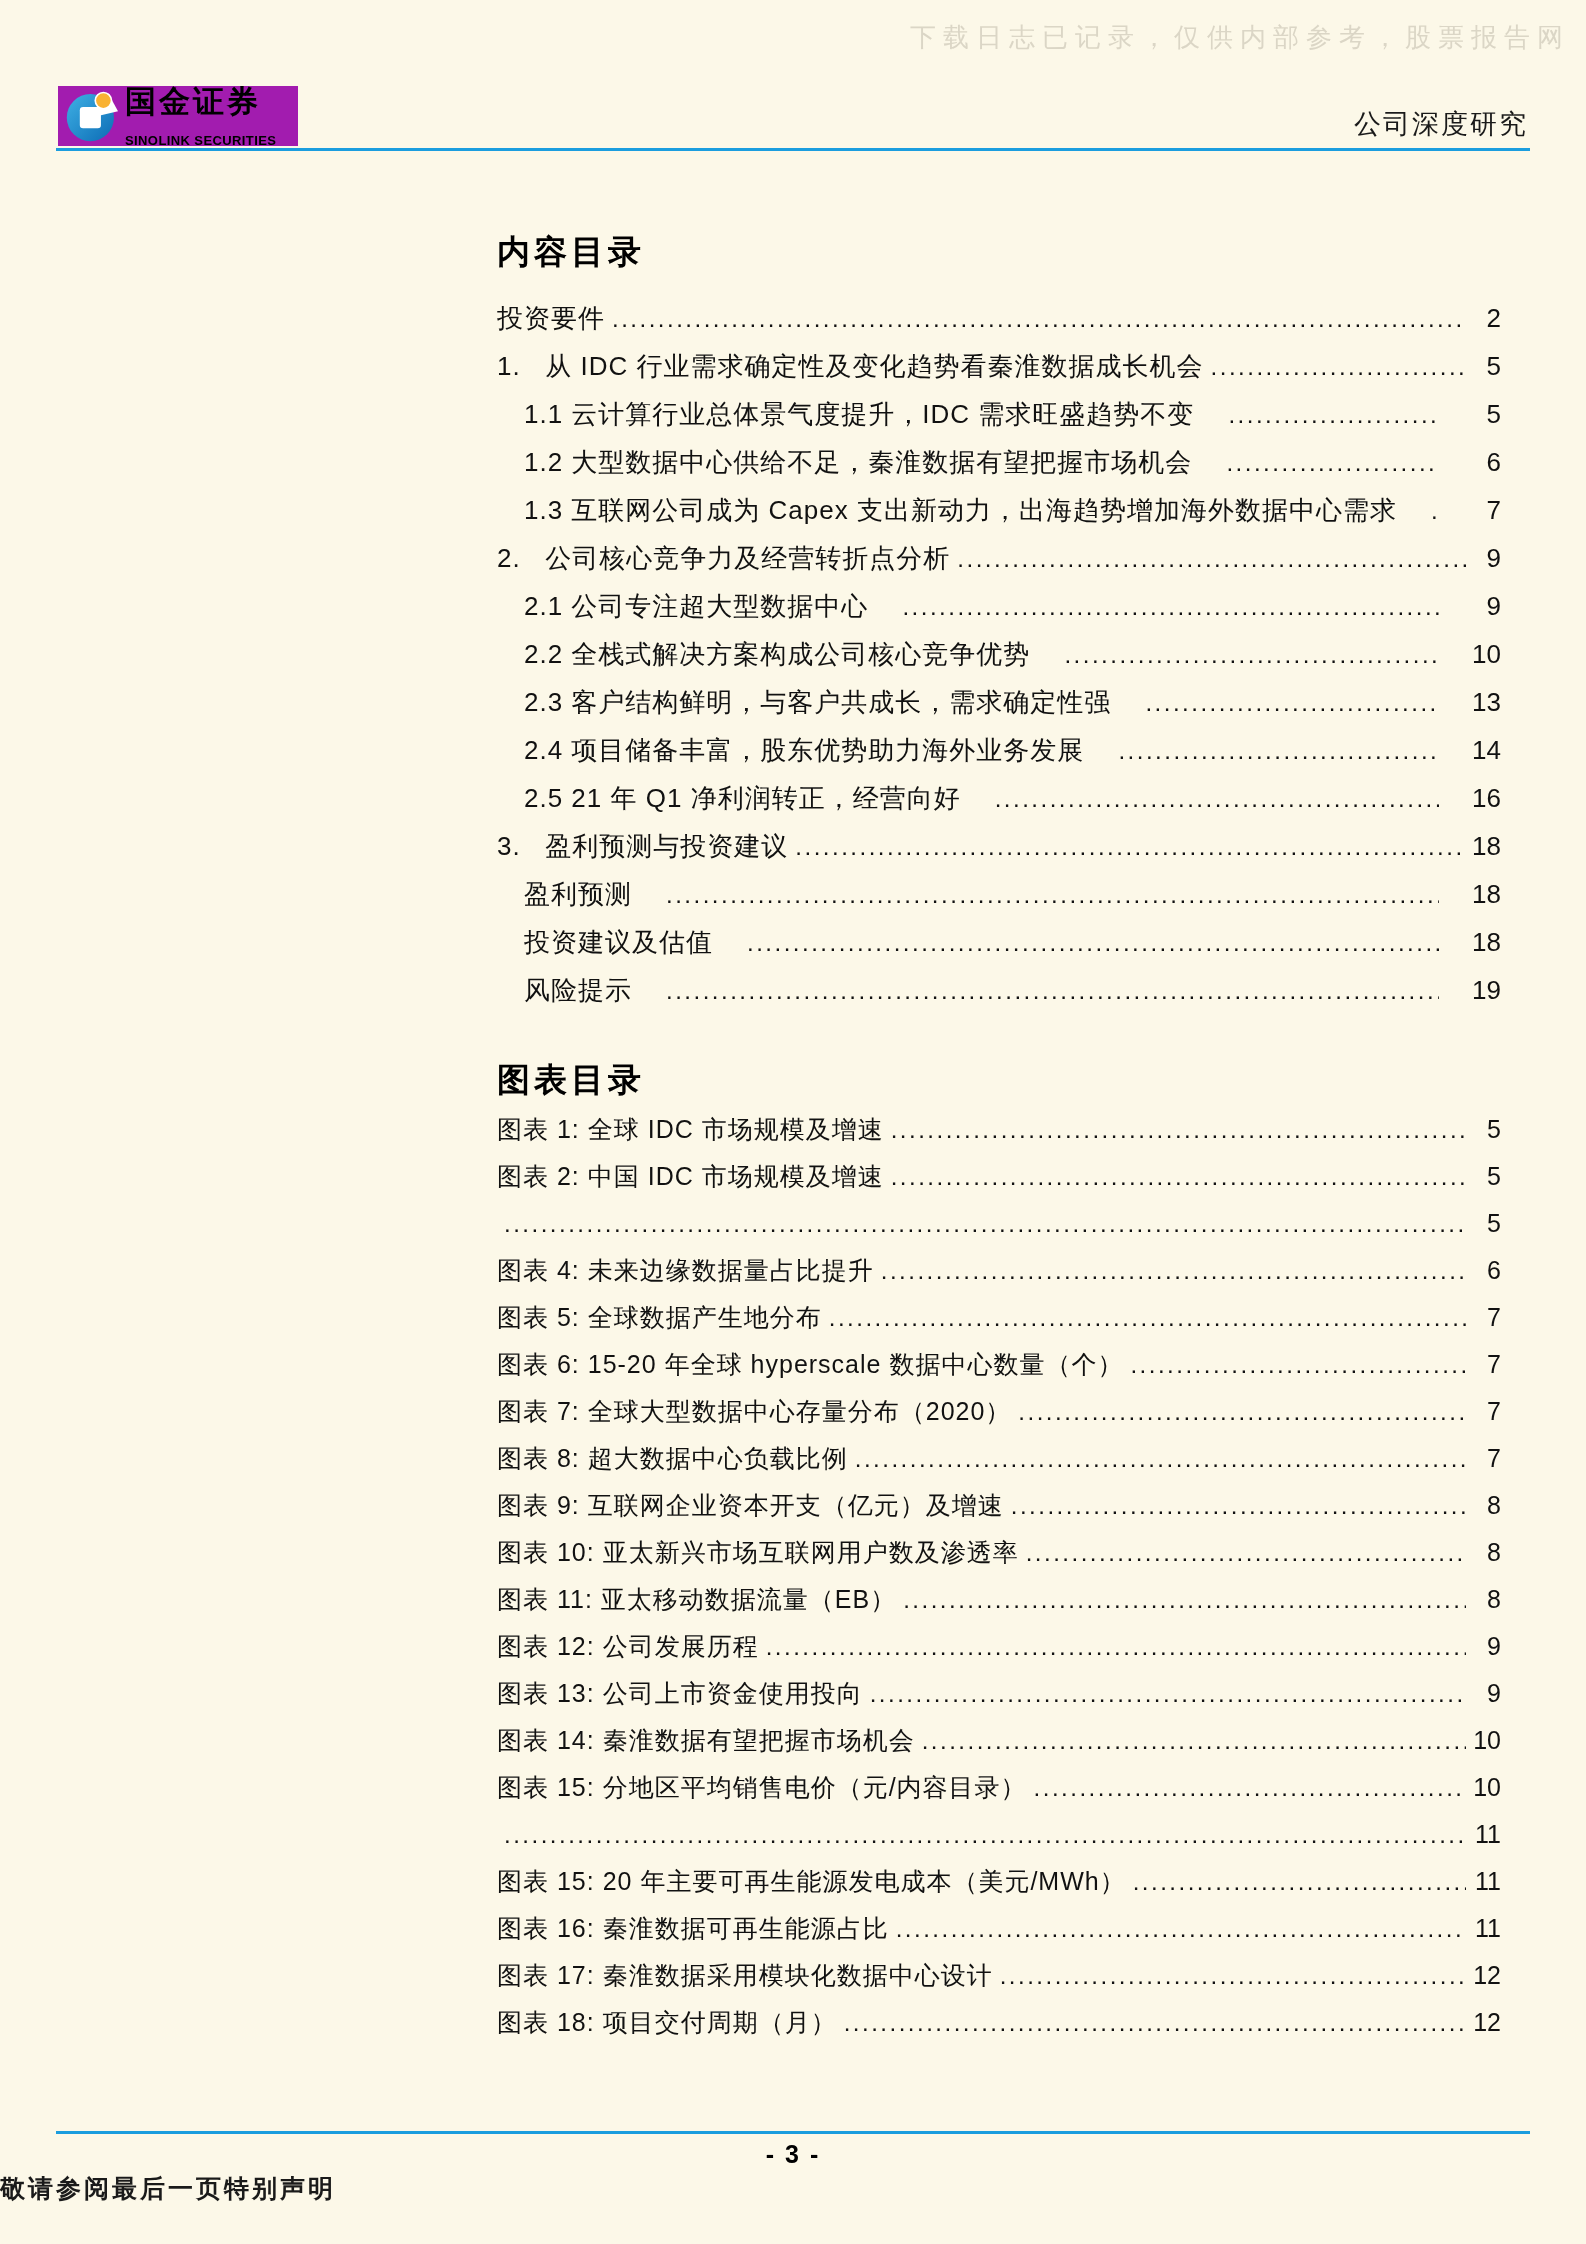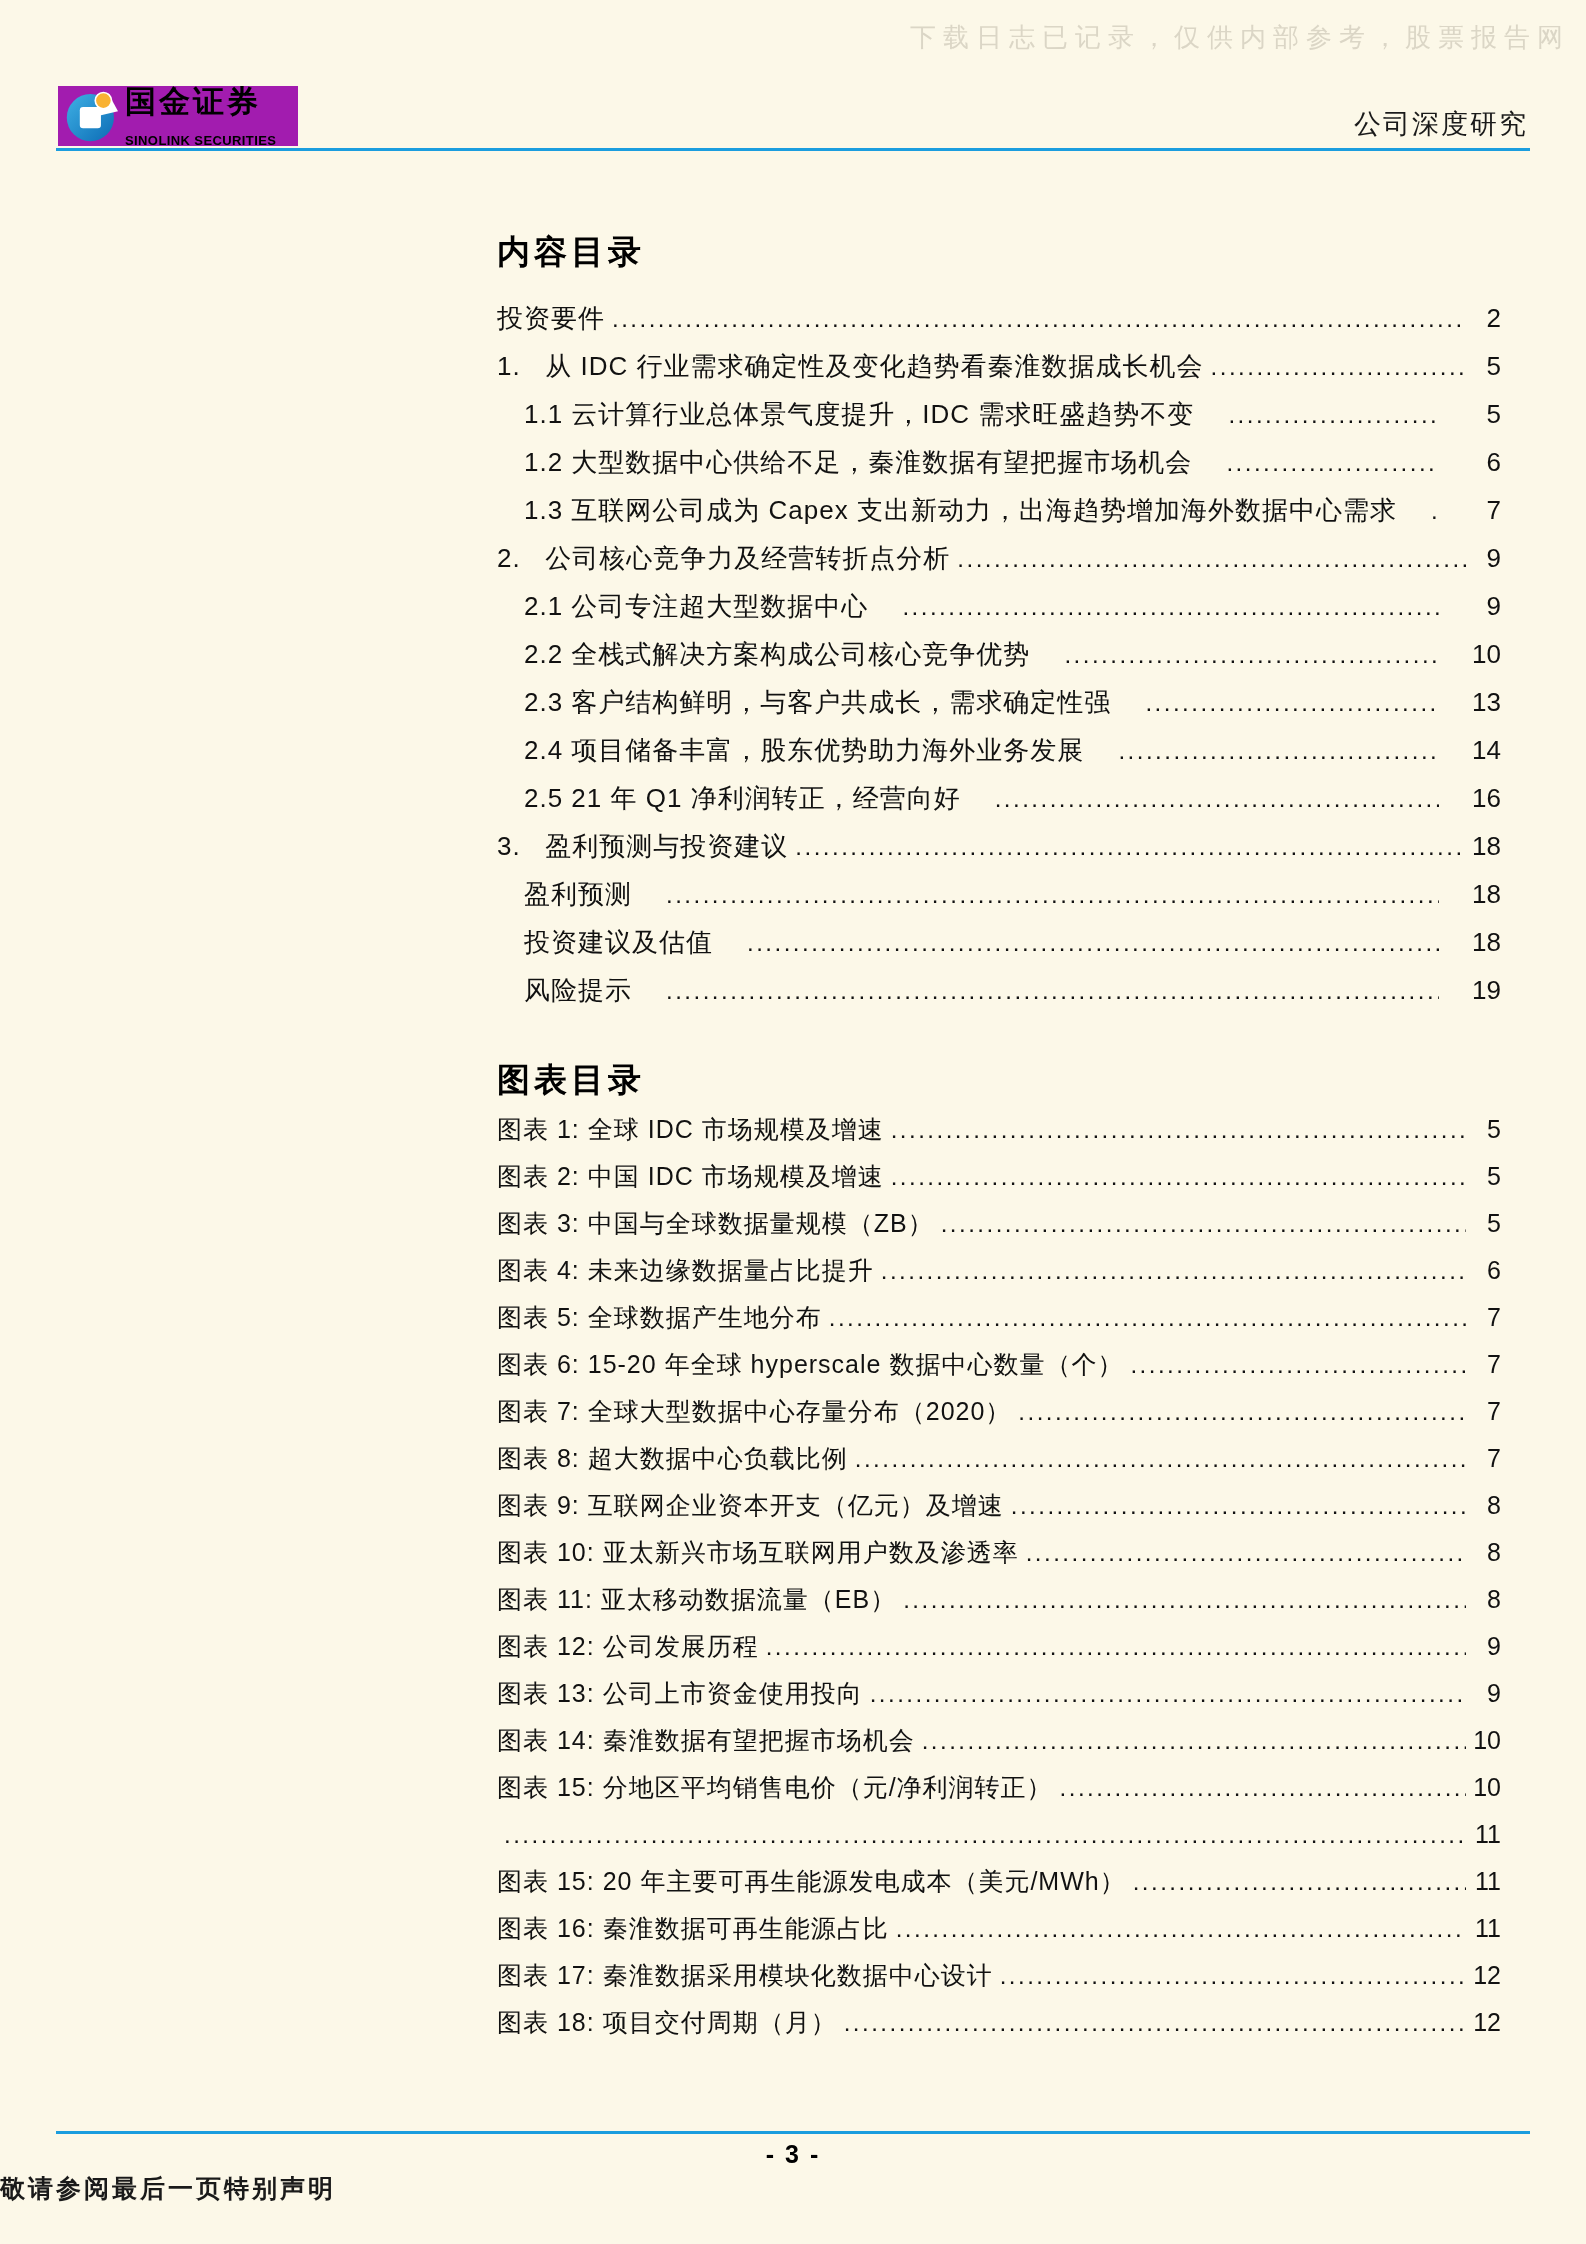--- a/index.html
+++ b/index.html
@@ -187,7 +187,6 @@
       <span class="pagenum">5</span>
     </div>
     <div class="row">
-      <span class="label">图表 3: 中国与全球数据量规模（ZB）</span>
       <span class="leader">............................................................................................................................................................................................................................................................................................................</span>
       <span class="pagenum">5</span>
     </div>

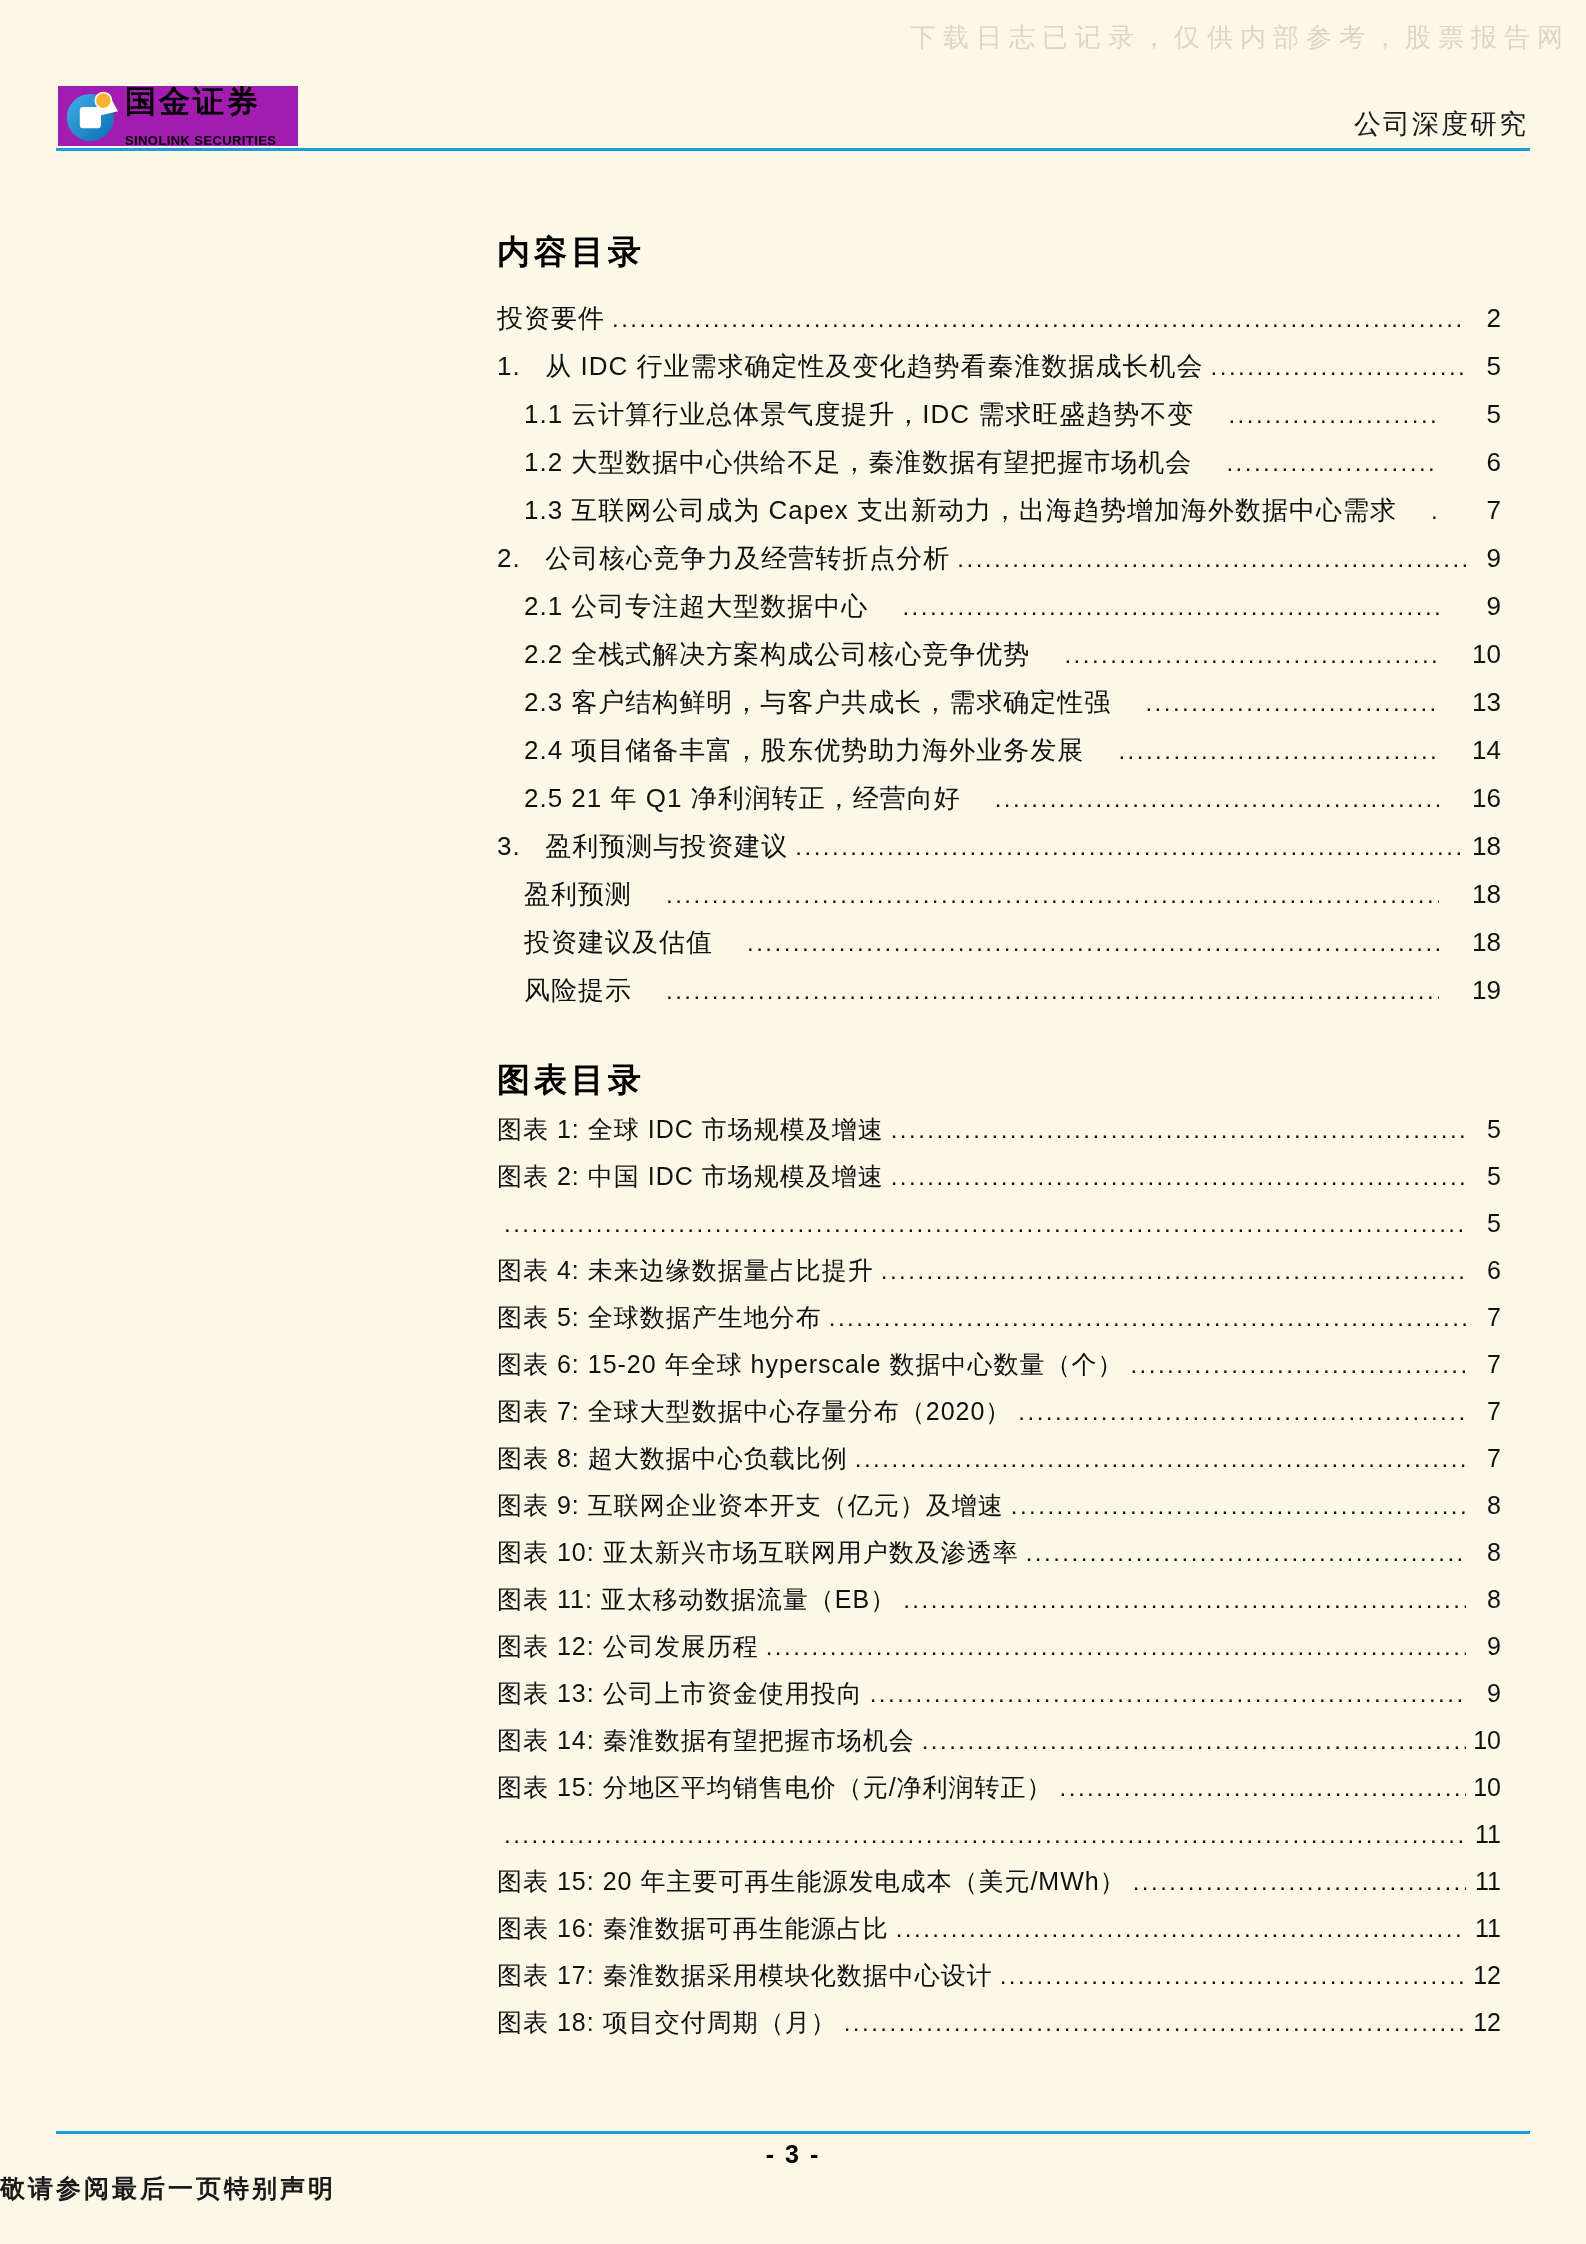--- a/index.html
+++ b/index.html
@@ -246,7 +246,7 @@
       <span class="pagenum">10</span>
     </div>
     <div class="row">
-      <span class="label">图表 15: 分地区平均销售电价（元/净利润转正）</span>
+      <span class="label">图表 15: 分地区平均销售电价（元/内容目录）</span>
       <span class="leader">............................................................................................................................................................................................................................................................................................................</span>
       <span class="pagenum">10</span>
     </div>

